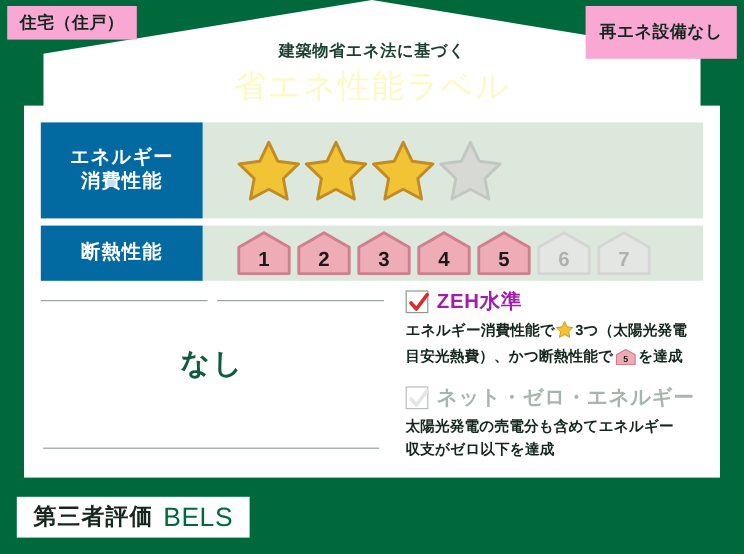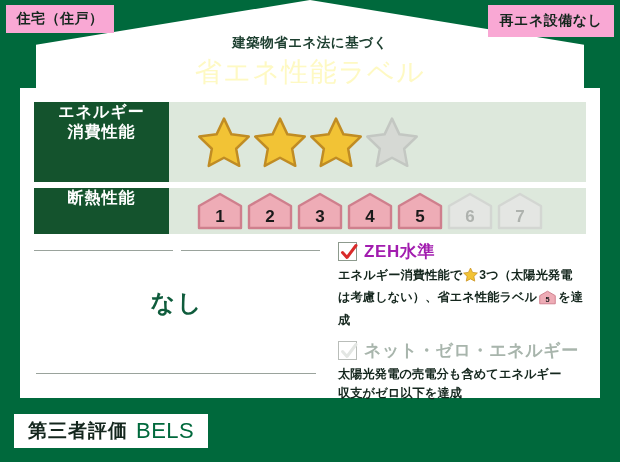--- a/index.html
+++ b/index.html
@@ -88,7 +88,7 @@
     right: 6px;
     top: 5px;
     width: 126px;
-    height: 32px;
+    height: 44px;
   }
 
   

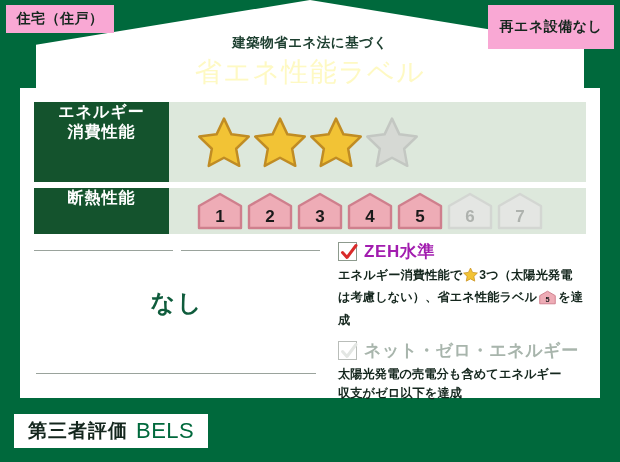--- a/index.html
+++ b/index.html
@@ -113,7 +113,7 @@
   .row-insul  { left: 14px; top: 100px; width: 552px; height: 46px; }
 
   .row-label {
-    background: #14532d;
+    background: #0369a1;
     color: #ffffff;
     font-weight: bold;
     font-size: 16px;
@@ -122,6 +122,7 @@
     display: flex;
     flex-direction: column;
     align-items: center;
+    justify-content: center;
     box-sizing: border-box;
     flex: 0 0 135px;
   }

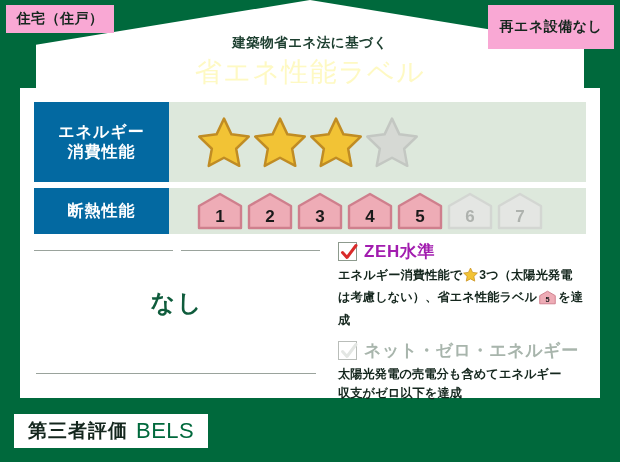--- a/index.html
+++ b/index.html
@@ -389,7 +389,7 @@
         <span>エネルギー消費性能で</span><span class="ministar"><svg width="15" height="15" viewBox="0 0 24 24">
               <polygon points="12,1.6 15.3,8.6 23,9.6 17.4,15 18.8,22.6 12,19 5.2,22.6 6.6,15 1,9.6 8.7,8.6" fill="#f2c335" stroke="#c9911f" stroke-width="1.2" stroke-linejoin="round"></polygon>
             </svg></span><span>3つ（太陽光発電</span><br>
-        <span>は考慮しない）、省エネ性能ラベル</span><span class="minihouse"><svg width="17" height="15" viewBox="0 0 46 38">
+        <span>目安光熱費）、かつ断熱性能で</span><span class="minihouse"><svg width="17" height="15" viewBox="0 0 46 38">
               <polygon points="23,2 44,14 44,36 2,36 2,14" fill="#eeacb6" stroke="#cf7f8d" stroke-width="2.6" stroke-linejoin="round"></polygon>
               <text x="23" y="31" text-anchor="middle" font-family="Liberation Sans, sans-serif" font-size="20" font-weight="bold" fill="#1a1a1a">5</text>
             </svg></span><span>を達成</span>

